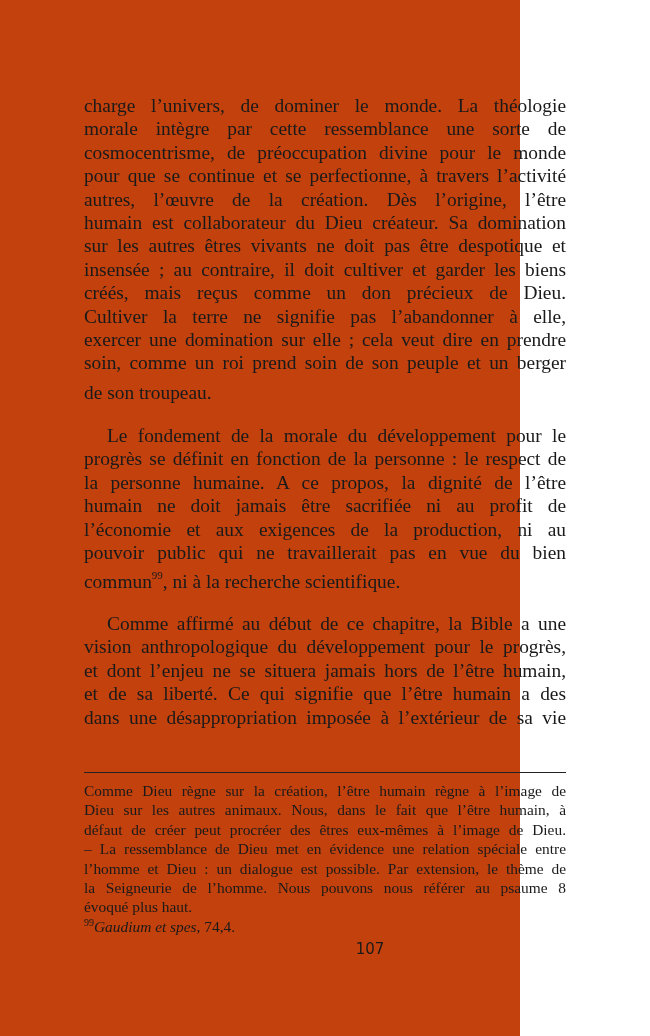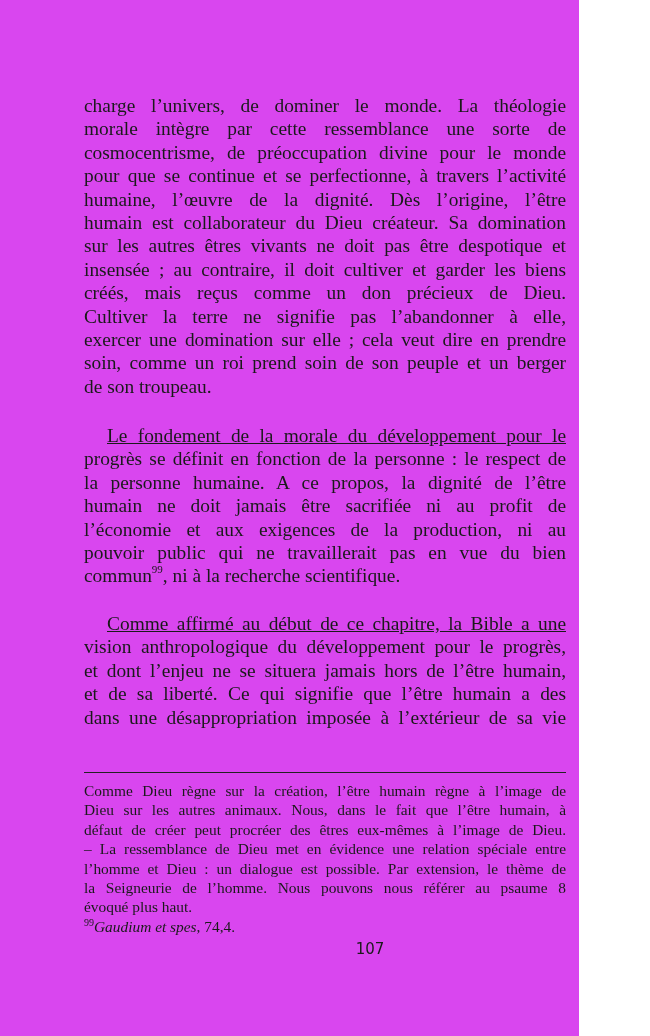--- a/index.html
+++ b/index.html
@@ -4,7 +4,7 @@
 <style>
   html, body { margin: 0; padding: 0; background: #ffffff; }
   body { width: 650px; height: 1036px; position: relative; overflow: hidden; }
-  .page { position: absolute; left: 0; top: 0; width: 579px; height: 1036px; background: #d946ef; }
+  .page { position: absolute; left: 0; top: 0; width: 520px; height: 1036px; background: #c2410c; }
   .body-text {
     position: absolute; left: 84px; width: 482px;
     font-family: "Liberation Serif", serif; font-size: 19.4px; color: #1a1a1a;

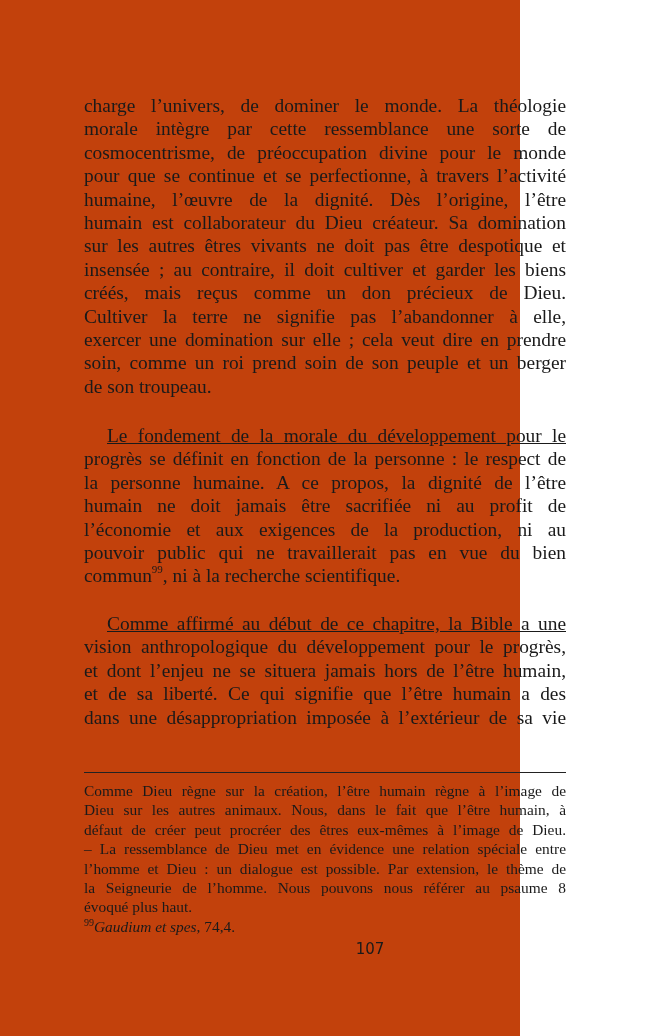--- a/index.html
+++ b/index.html
@@ -45,7 +45,7 @@
       <span class="line">morale intègre par cette ressemblance une sorte de</span>
       <span class="line">cosmocentrisme, de préoccupation divine pour le monde</span>
       <span class="line">pour que se continue et se perfectionne, à travers l’activité</span>
-      <span class="line">humaine, l’œuvre de la dignité. Dès l’origine, l’être</span>
+      <span class="line">autres, l’œuvre de la création. Dès l’origine, l’être</span>
       <span class="line">humain est collaborateur du Dieu créateur. Sa domination</span>
       <span class="line">sur les autres êtres vivants ne doit pas être despotique et</span>
       <span class="line">insensée ; au contraire, il doit cultiver et garder les biens</span>

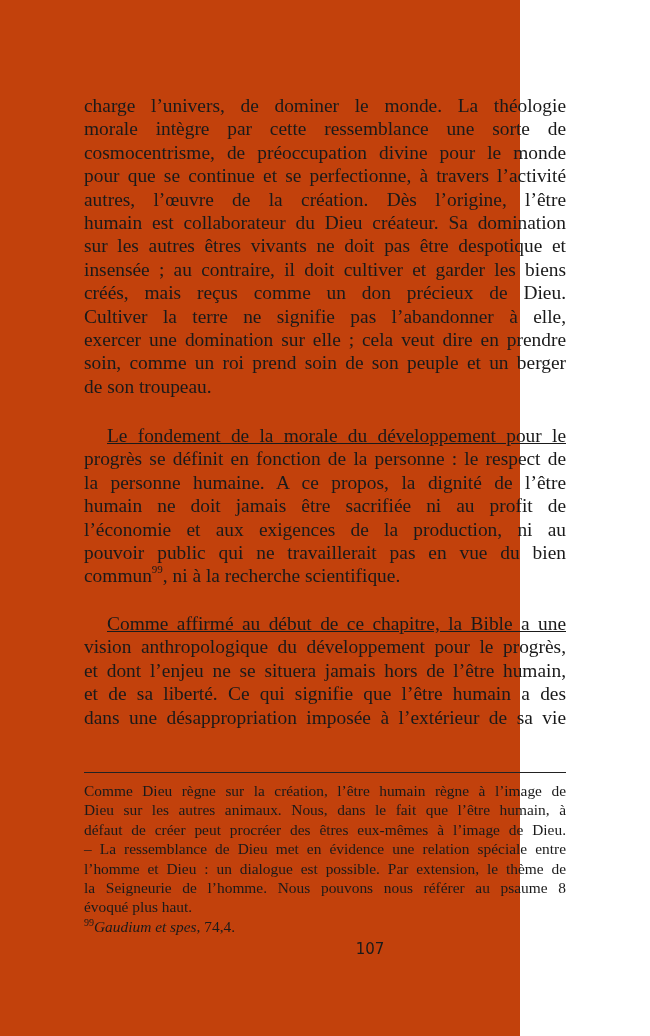--- a/index.html
+++ b/index.html
@@ -13,7 +13,7 @@
     display: block; height: 23.4px; line-height: 23.4px;
     text-align: justify; text-align-last: justify; white-space: nowrap;
   }
-  .line.last { text-align-last: left; }
+  .line.last { text-align-last: left; margin-top: 6px; }
   .line.indent { text-indent: 23px; text-decoration: underline; }
   .para { margin: 0; }
   sup.ref { font-size: 11px; vertical-align: 9px; line-height: 0; }

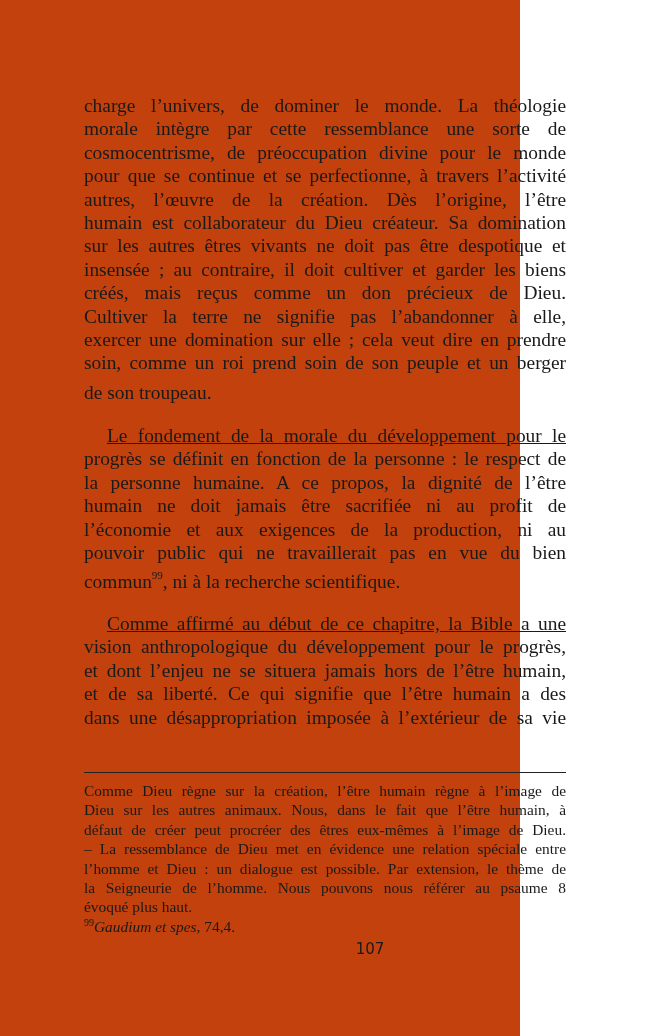--- a/index.html
+++ b/index.html
@@ -14,7 +14,7 @@
     text-align: justify; text-align-last: justify; white-space: nowrap;
   }
   .line.last { text-align-last: left; margin-top: 6px; }
-  .line.indent { text-indent: 23px; text-decoration: underline; }
+  .line.indent { text-indent: 23px; }
   .para { margin: 0; }
   sup.ref { font-size: 11px; vertical-align: 9px; line-height: 0; }
   .rule { position: absolute; left: 84px; top: 772px; width: 482px; height: 0; border-top: 1.3px solid #222; }

